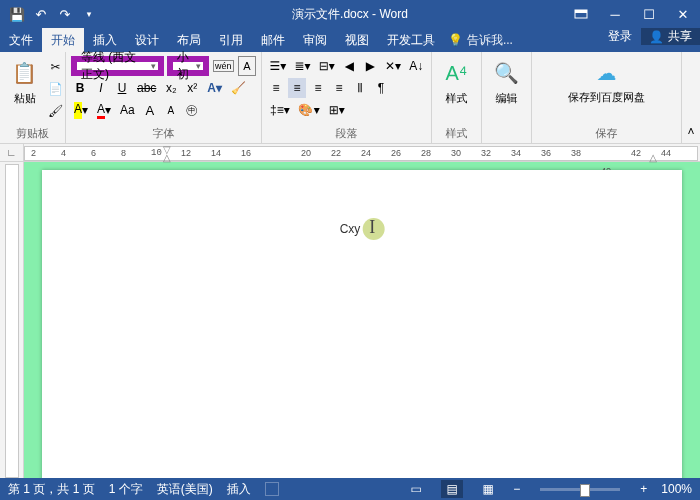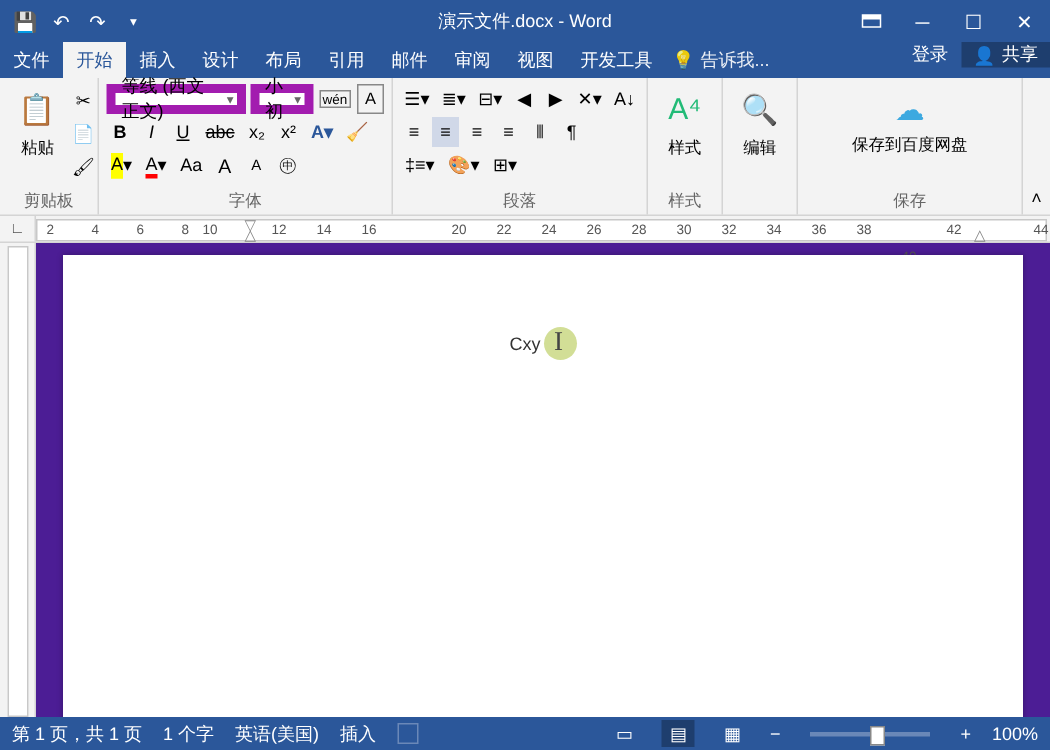--- a/index.html
+++ b/index.html
@@ -209,7 +209,7 @@
       <span class="tick" style="left: 36px; top: 1px;">4</span>
       <span class="tick" style="left: 66px; top: 1px;">6</span>
       <span class="tick" style="left: 96px; top: 1px;">8</span>
-      <span class="tick" style="left: 110px; top: 1px;">10</span>
+      <span class="tick" style="left: 126px; top: 1px; font-family: Liberation Mono, monospace;">10</span>
       <span class="tick" style="left: 156px; top: 1px;">12</span>
       <span class="tick" style="left: 186px; top: 1px;">14</span>
       <span class="tick" style="left: 216px; top: 1px;">16</span>

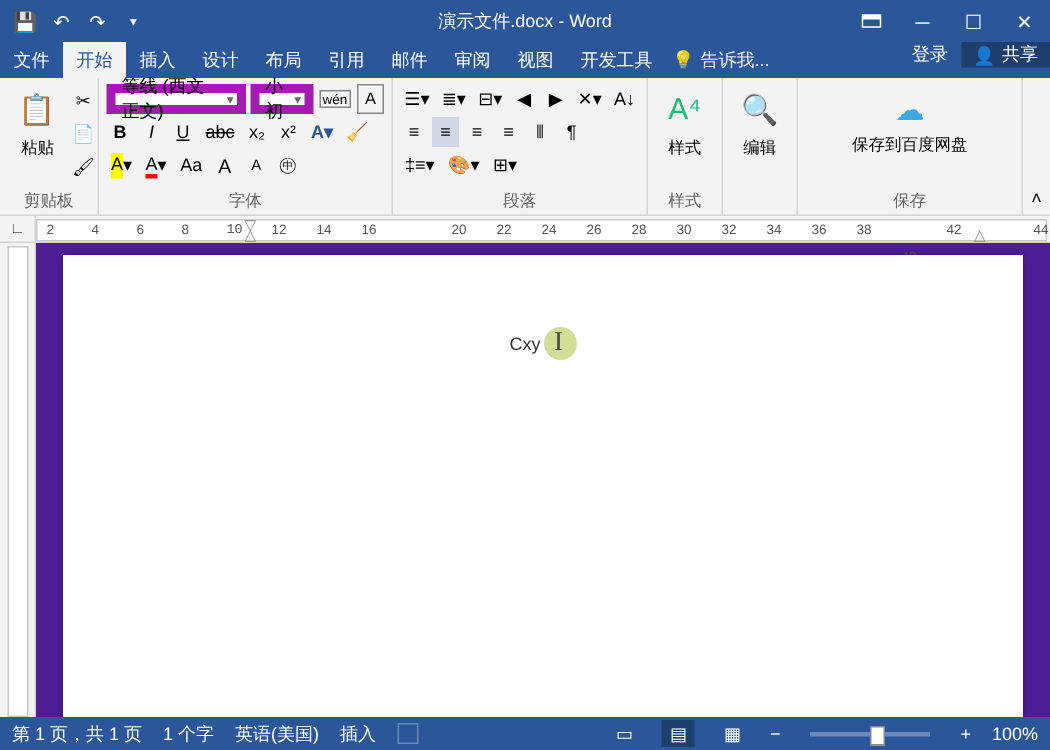--- a/index.html
+++ b/index.html
@@ -226,7 +226,7 @@
       <span class="tick" style="left: 546px; top: 1px;">38</span>
       <span class="tick" style="left: 576px; top: 19px;">40</span>
       <span class="tick" style="left: 606px; top: 1px;">42</span>
-      <span class="tick" style="left: 664px; top: 1px;">44</span>
+      <span class="tick" style="left: 636px; top: 1px;">44</span>
     </div>
 </div>
 

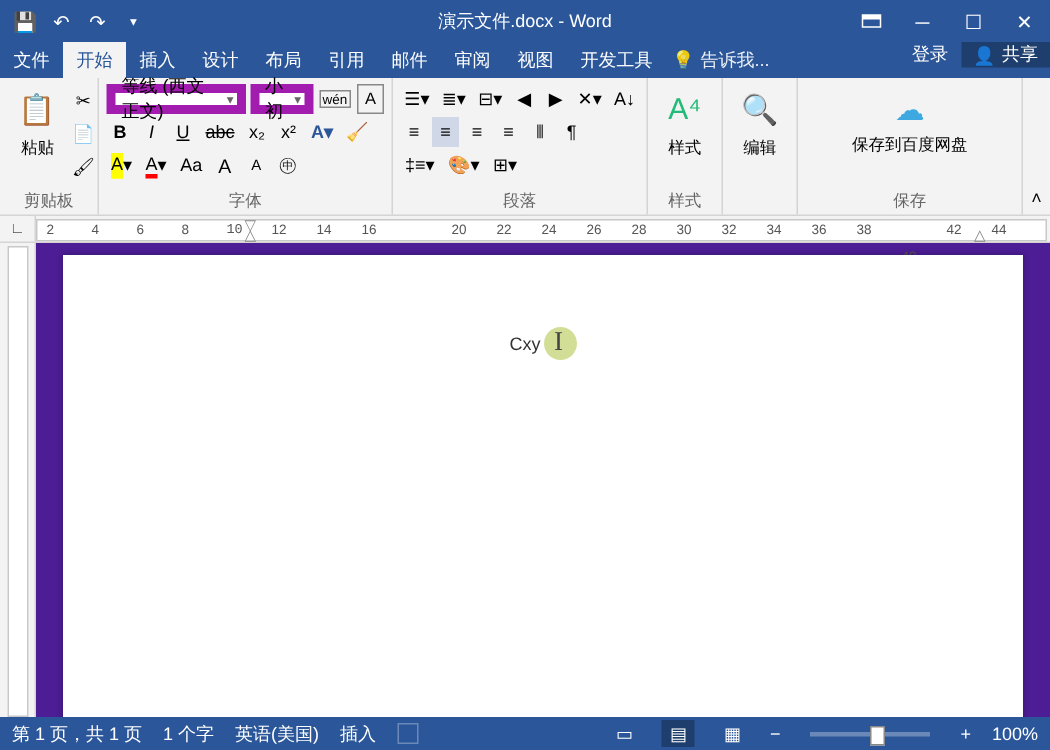--- a/index.html
+++ b/index.html
@@ -31,7 +31,7 @@
 .rCorner{width:24px;border-right:1px solid #d4d4d4;display:flex;align-items:center;justify-content:center;font-size:10px;color:#555}
 .rTrack{flex:1;position:relative;background:#fff;margin:2px 2px 0 0;border:1px solid #c8c8c8}
 .tick{position:absolute;top:0;font-size:9px;color:#555}
-.docarea{flex:1;display:flex;background:#4c1d95;overflow:hidden}
+.docarea{flex:1;display:flex;background:#86efac;overflow:hidden}
 .rulerV{width:24px;background:#f3f3f3;border-right:1px solid #d4d4d4;display:flex;flex-direction:column;align-items:center}
 .rVtrack{width:14px;flex:1;background:#fff;border:1px solid #c8c8c8;margin-top:2px}
 .page{background:#fff;margin:8px auto 0;width:640px;height:320px;box-shadow:0 0 4px rgba(0,0,0,.3);position:relative}

